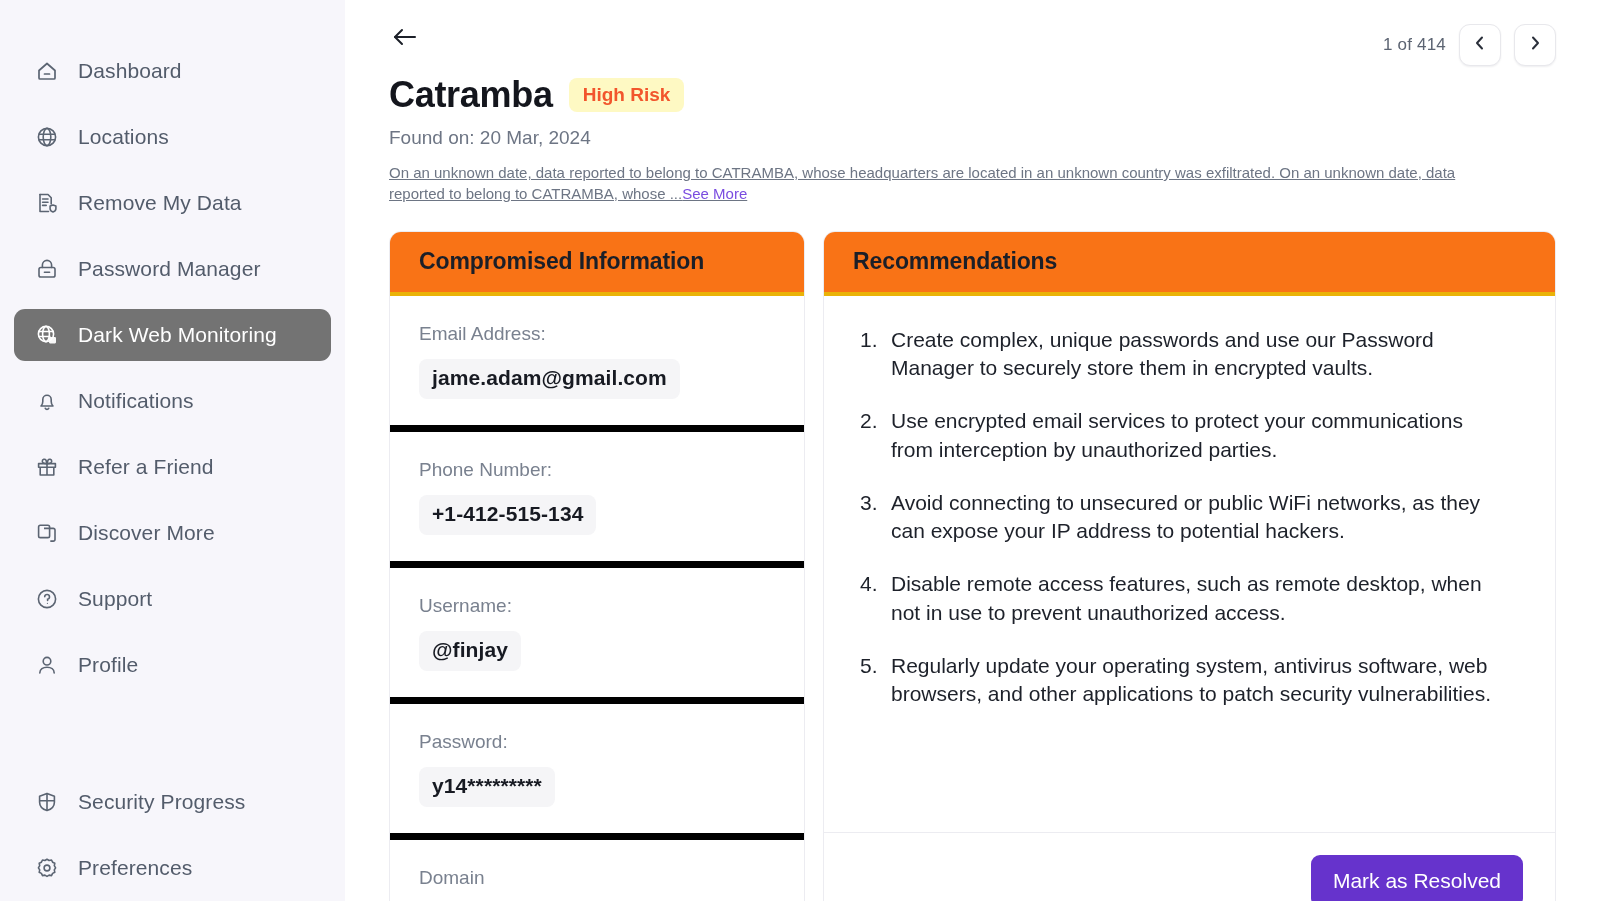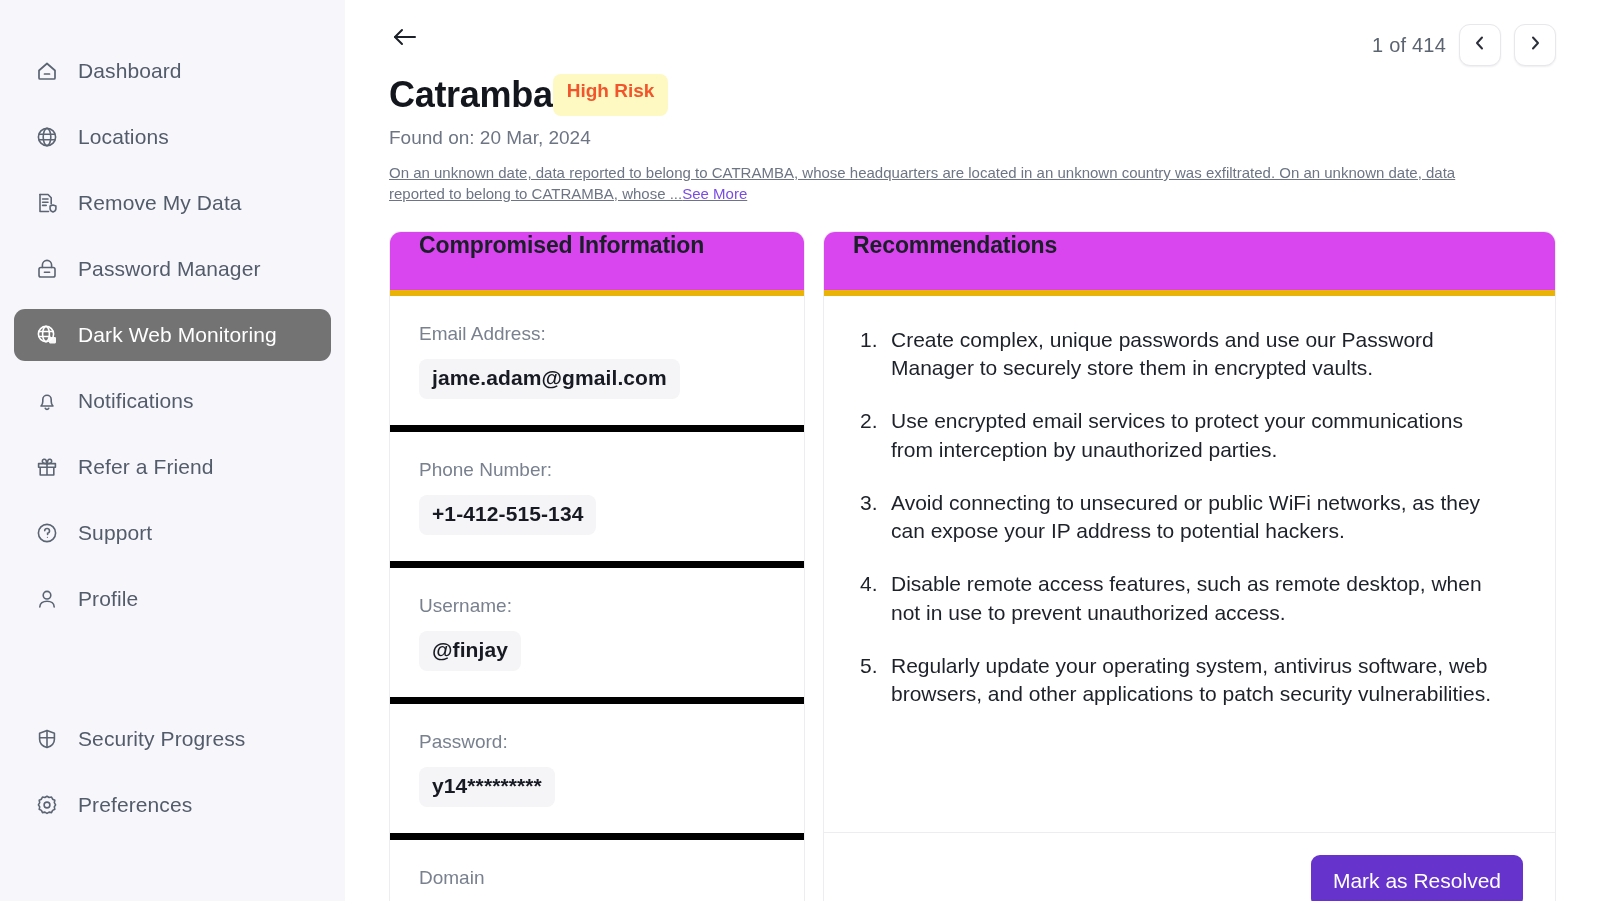--- a/index.html
+++ b/index.html
@@ -101,7 +101,7 @@
   }
 
   .pager-count {
-    font-size: 20px;
+    font-size: 17px;
     color: #5c6472;
     letter-spacing: 0.2px;
   }

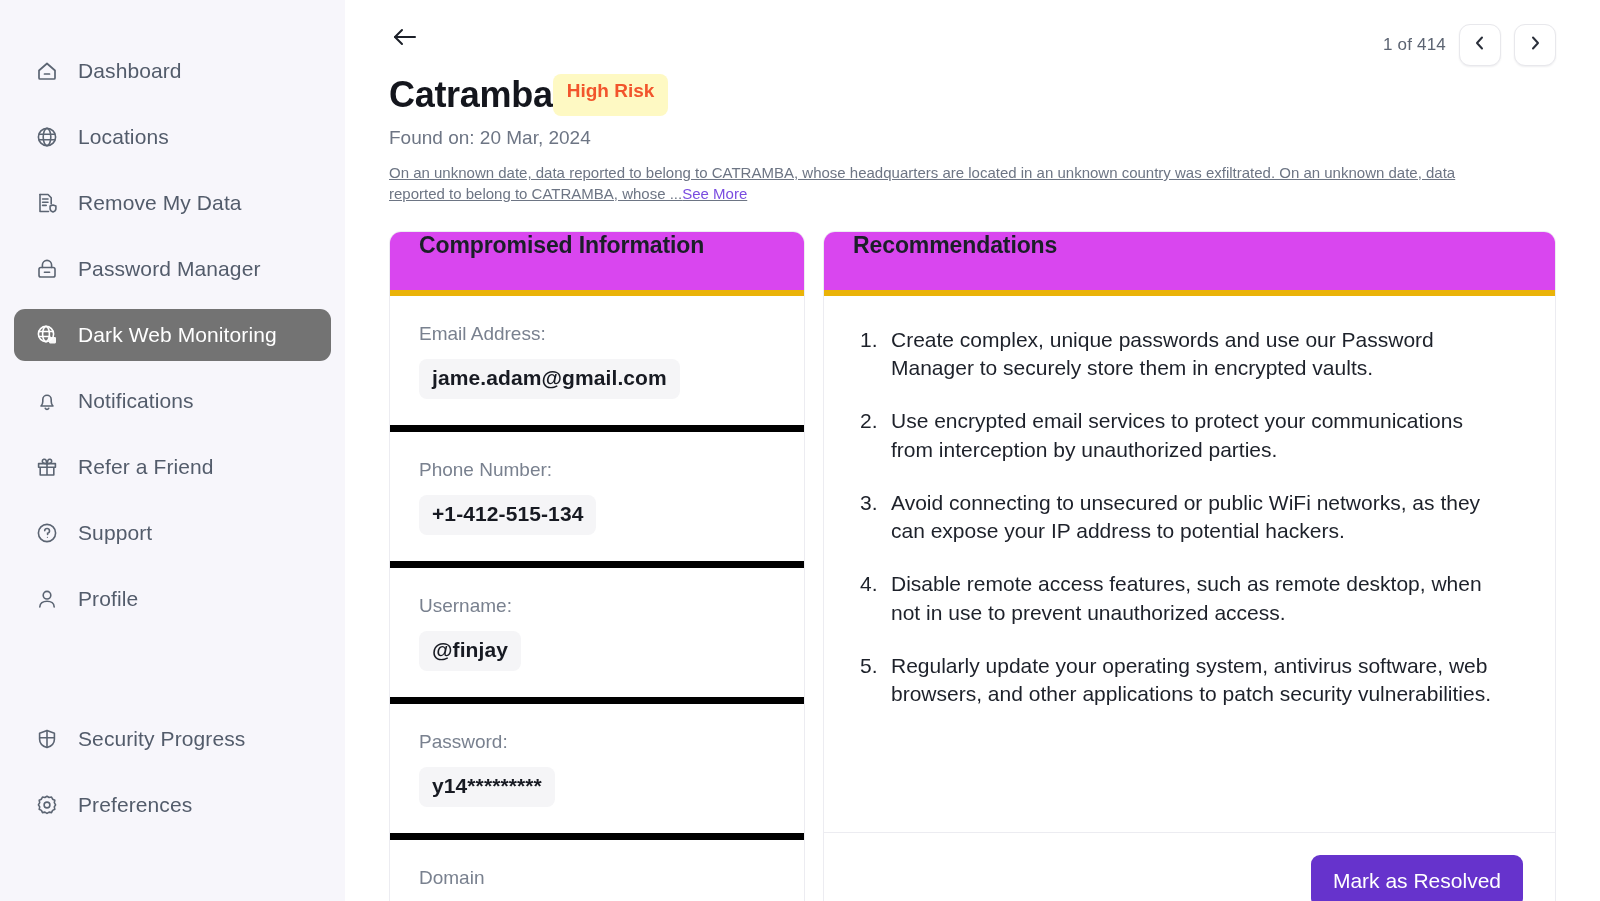--- a/index.html
+++ b/index.html
@@ -122,6 +122,8 @@
 
   .title-row {
     display: flex;
+    align-items: center;
+    gap: 16px;
     margin-top: 6px;
   }
 

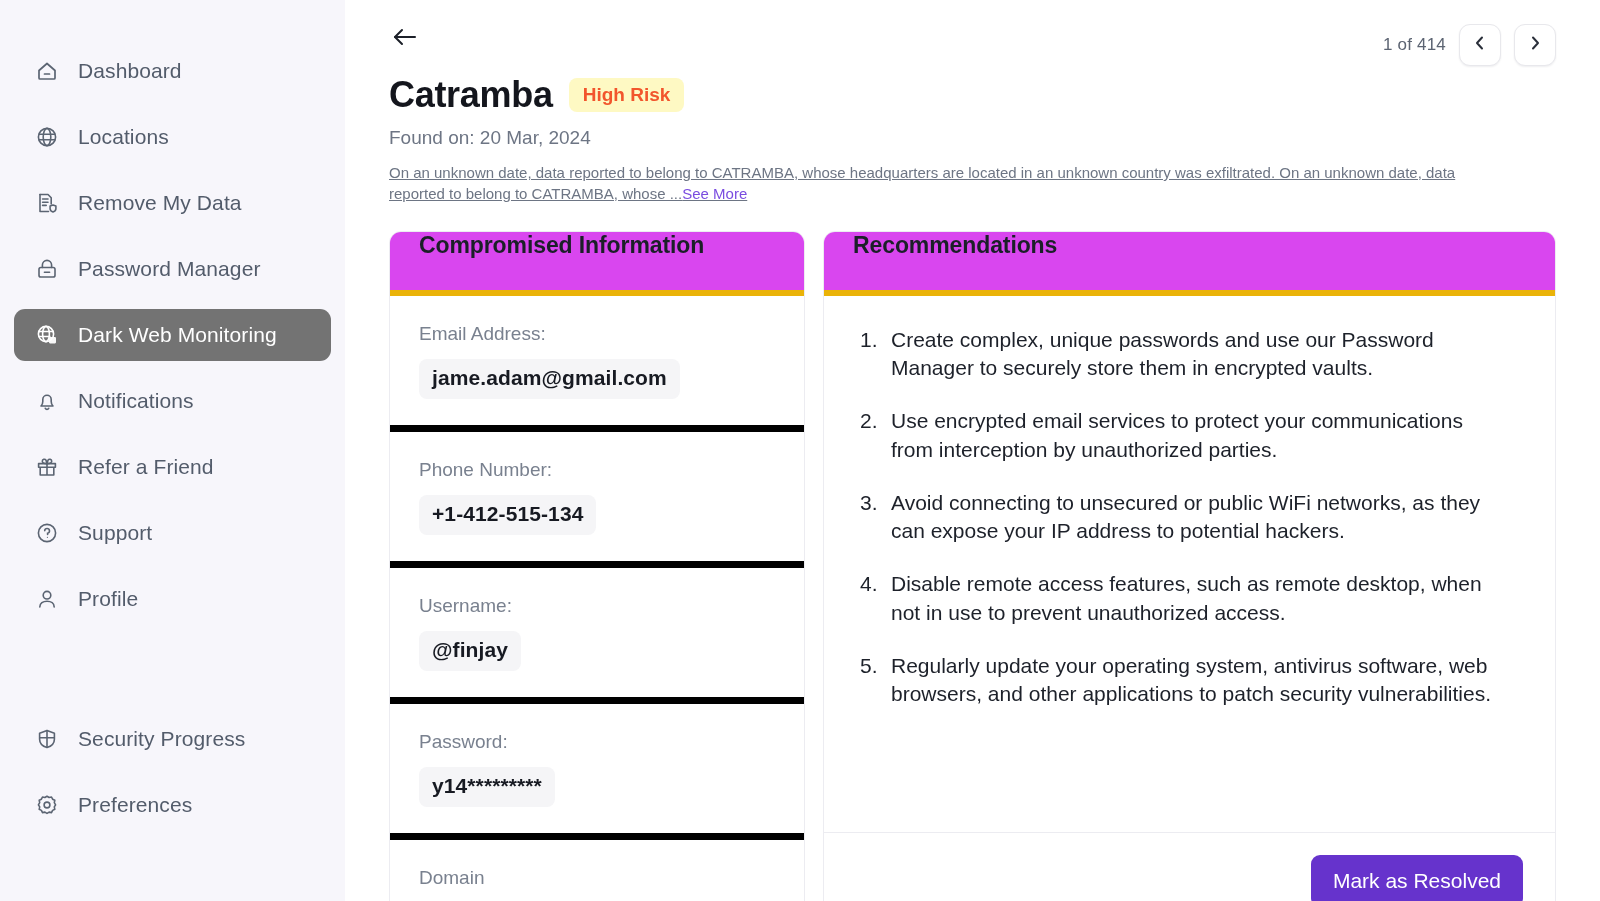--- a/index.html
+++ b/index.html
@@ -188,9 +188,10 @@
   .panel-head {
     height: 64px;
     display: flex;
+    align-items: center;
     padding: 0 29px;
-    background: #d946ef;
-    border-bottom: 6px solid #eab308;
+    background: #f97316;
+    border-bottom: 4px solid #eab308;
   }
 
   .panel-title {

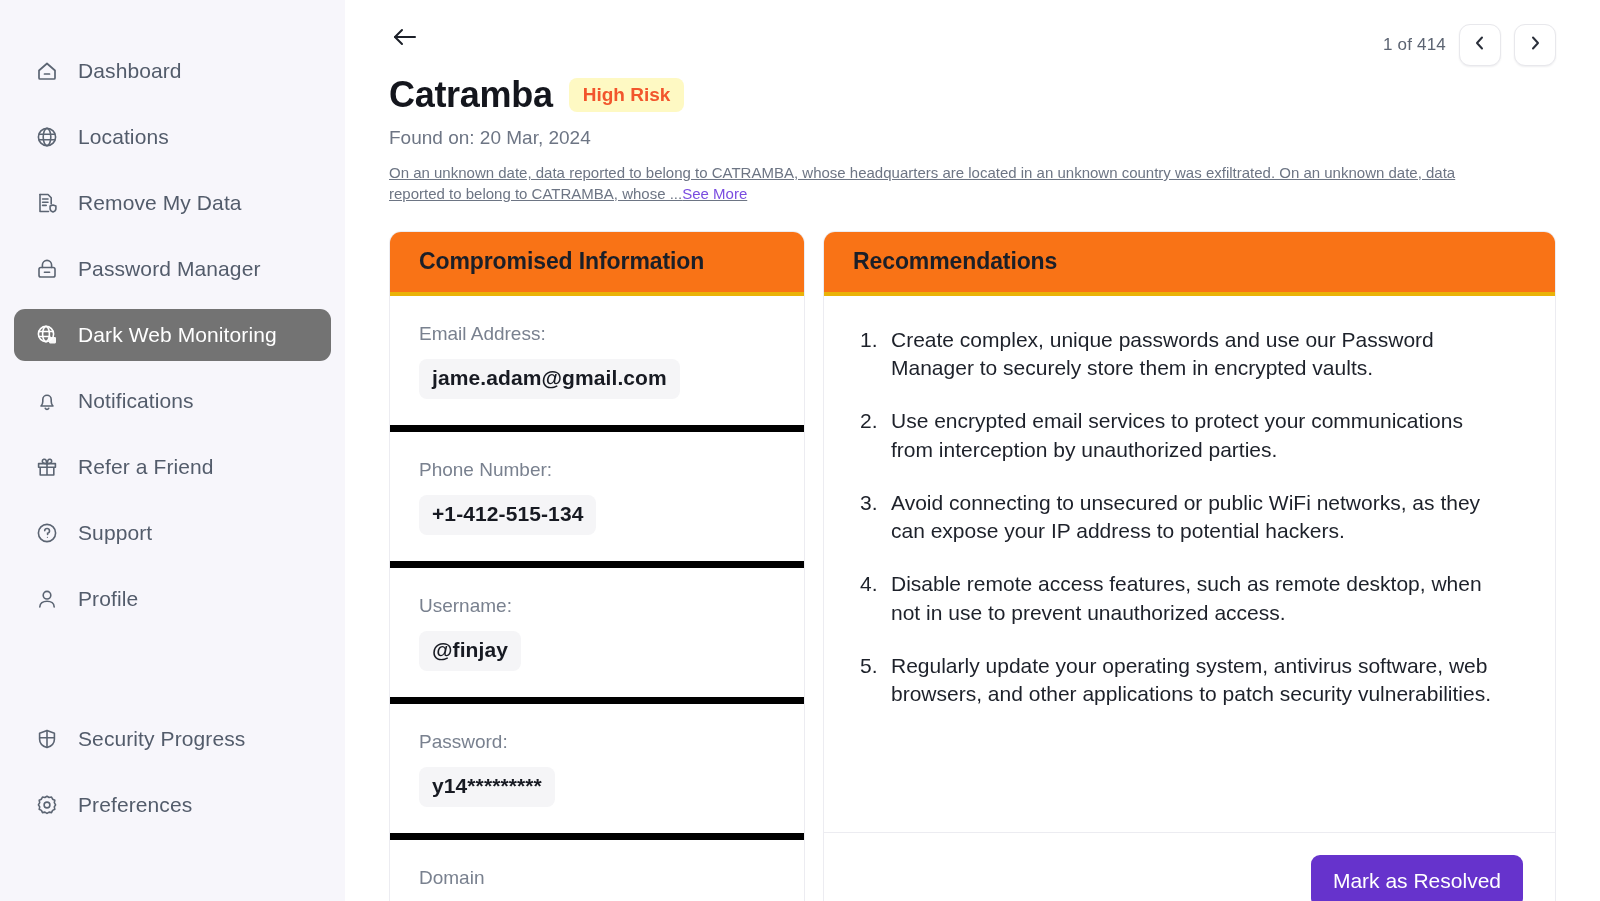--- a/index.html
+++ b/index.html
@@ -367,6 +367,15 @@
         <span class="nav-label">Refer a Friend</span>
       </div>
 
+      <div class="nav-item">
+        <span class="ico">
+          <svg width="24" height="24" viewBox="0 0 24 24" fill="none" stroke="currentColor" stroke-width="1.6" stroke-linejoin="round">
+            <rect x="3.6" y="4.2" width="11" height="12.4" rx="1.7"></rect>
+            <path d="M9 7.4 h9.3 a1.7 1.7 0 0 1 1.7 1.7 v9.3 a1.7 1.7 0 0 1-1.7 1.7 h-3"></path>
+          </svg>
+        </span>
+        <span class="nav-label">Discover More</span>
+      </div>
 
       <div class="nav-item">
         <span class="ico">

